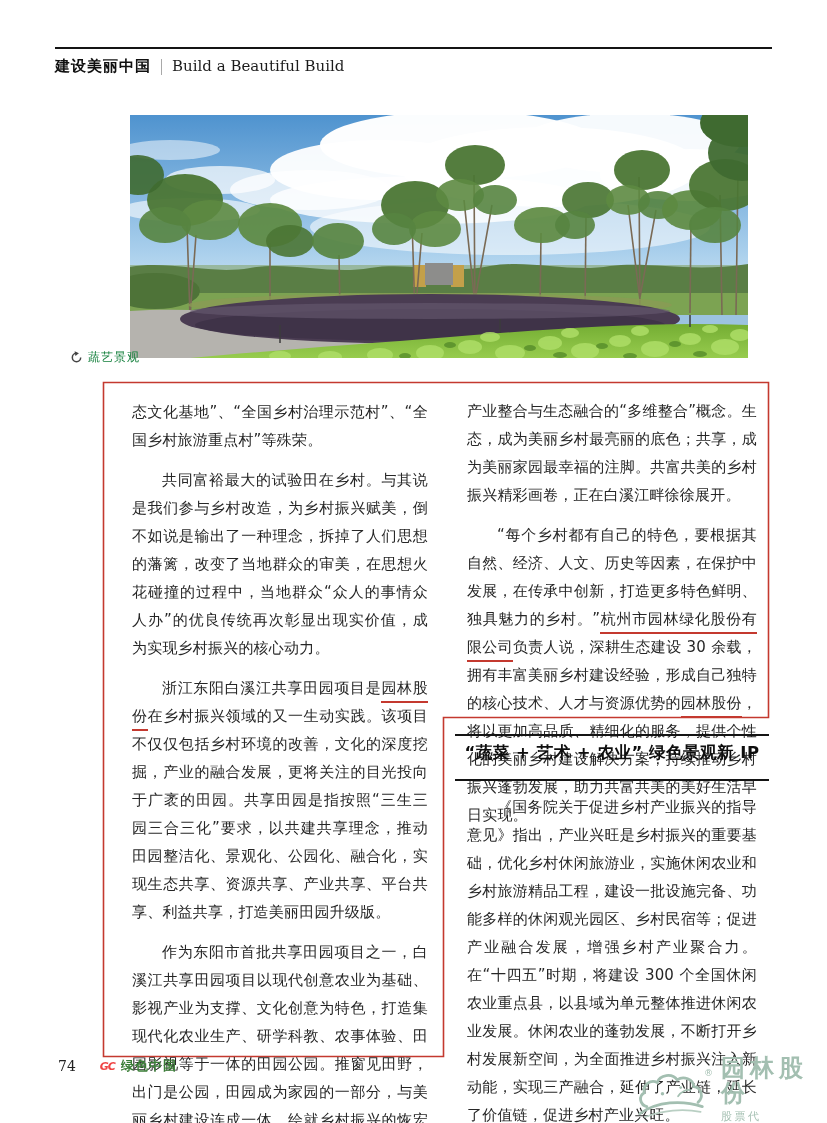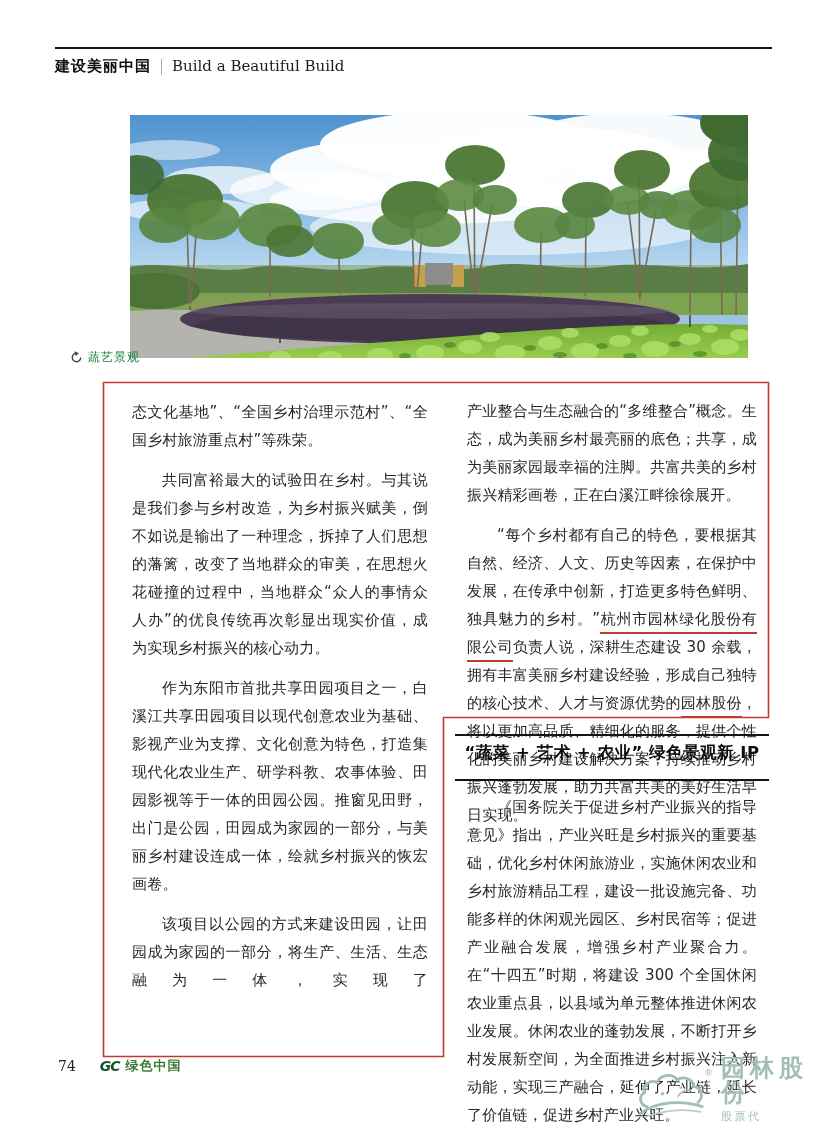--- a/index.html
+++ b/index.html
@@ -203,6 +203,7 @@
 <div class="col col-left">
   <p class="para"><span>态文化基地”、“全国乡村治理示范村”、“全国乡村旅游重点村”等殊荣。</span></p>
   <p class="para indent"><span>共同富裕最大的试验田在乡村。与其说是我们参与乡村改造，为乡村振兴赋美，倒不如说是输出了一种理念，拆掉了人们思想的藩篱，改变了当地群众的审美，在思想火花碰撞的过程中，当地群众“众人的事情众人办”的优良传统再次彰显出现实价值，成为实现乡村振兴的核心动力。</span></p>
+  <p class="para indent"><span>浙江东阳白溪江共享田园项目是</span><span class="ul-red">园林股份</span><span>在乡村振兴领域的又一生动实践。该项目不仅仅包括乡村环境的改善，文化的深度挖掘，产业的融合发展，更将关注的目光投向于广袤的田园。共享田园是指按照“三生三园三合三化”要求，以共建共享理念，推动田园整洁化、景观化、公园化、融合化，实现生态共享、资源共享、产业共享、平台共享、利益共享，打造美丽田园升级版。</span></p>
   <p class="para indent"><span>作为东阳市首批共享田园项目之一，白溪江共享田园项目以现代创意农业为基础、影视产业为支撑、文化创意为特色，打造集现代化农业生产、研学科教、农事体验、田园影视等于一体的田园公园。推窗见田野，出门是公园，田园成为家园的一部分，与美丽乡村建设连成一体，绘就乡村振兴的恢宏画卷。</span></p>
   <p class="para indent fill-last"><span>该项目以公园的方式来建设田园，让田园成为家园的一部分，将生产、生活、生态融为一体，实现了</span></p>
 </div>

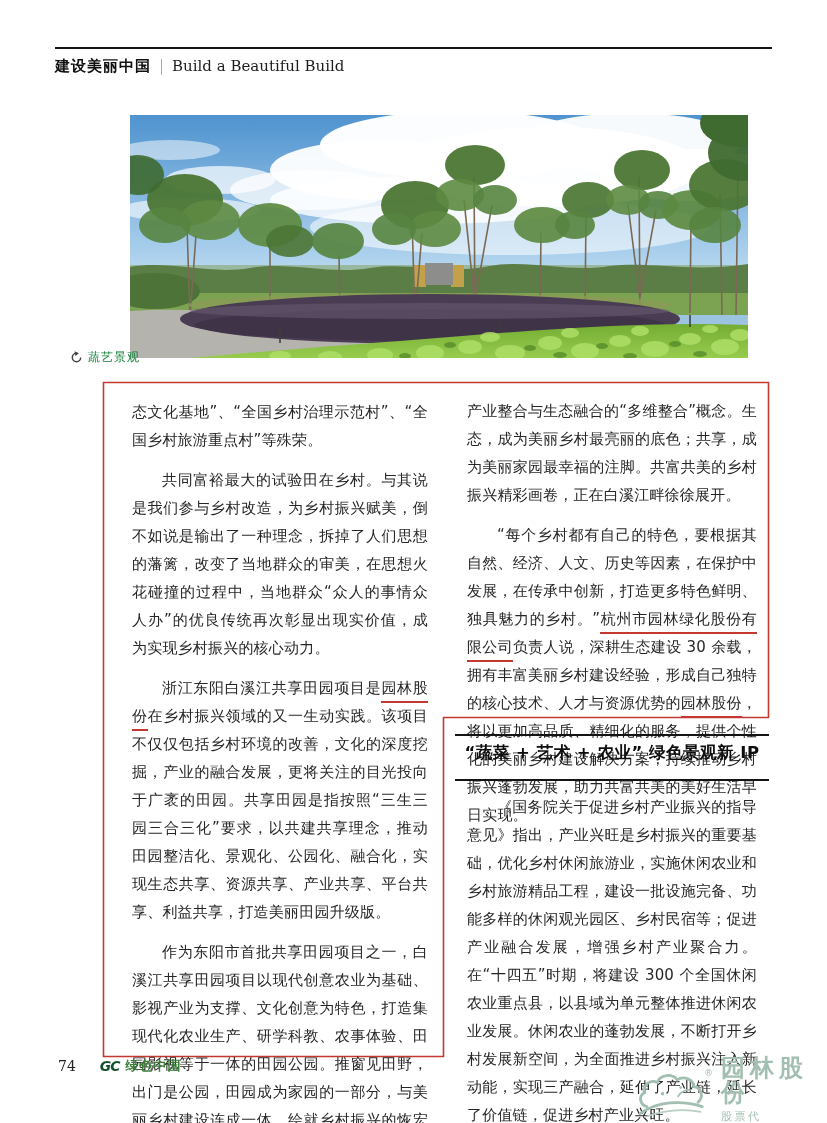--- a/index.html
+++ b/index.html
@@ -46,7 +46,7 @@
   
   .footer-left{position:absolute;left:58px;top:1057px;display:flex;align-items:center;}
   .page-num{font-family:"DejaVu Serif","Liberation Serif",serif;font-size:14px;color:#222;}
-  .gc-logo{margin-left:24px;font-size:14px;font-weight:800;font-style:italic;color:#14532d;letter-spacing:-1px;}
+  .gc-logo{margin-left:24px;font-size:11px;font-weight:800;font-style:italic;color:#ef4444;letter-spacing:-1px;}
   .mag-name{margin-left:6px;font-size:13px;font-weight:bold;color:var(--footer-green);letter-spacing:1px;}
   .footer-right{position:absolute;left:633px;top:1056px;display:flex;align-items:center;color:var(--logo-sage);}
   .company-cloud{position:relative;width:78px;height:56px;}

